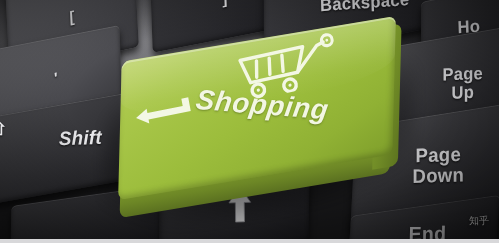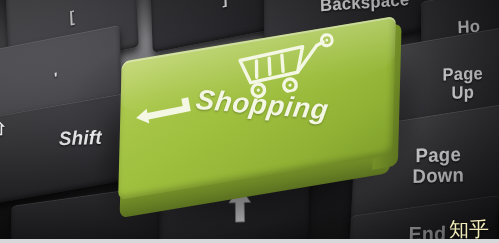--- a/index.html
+++ b/index.html
@@ -275,13 +275,13 @@
   .watermark {
     position: absolute;
     right: 10px;
-    bottom: 0;
+    bottom: 15px;
     z-index: 30;
     display: flex;
     align-items: baseline;
     gap: 6px;
-    color: #fef9c3;
-    font-size: 20px;
+    color: #737373;
+    font-size: 10px;
     font-weight: 400;
     opacity: 0.94;
     text-shadow: 0 1px 3px rgba(0,0,0,0.8);

